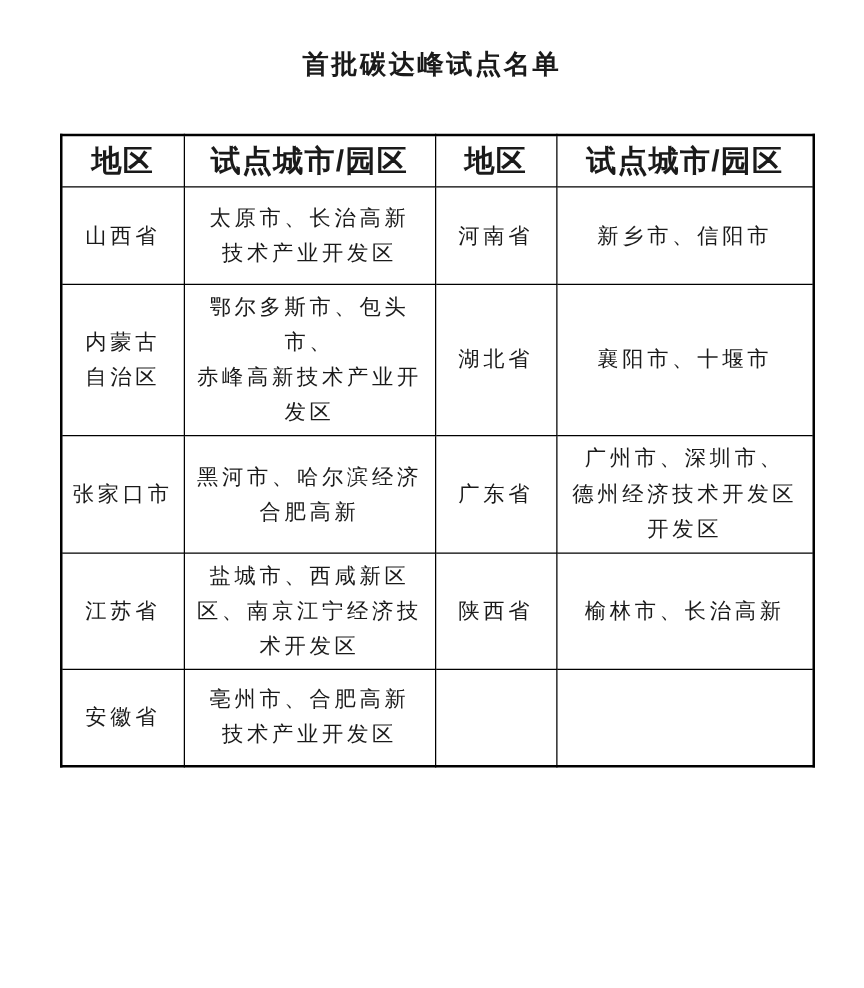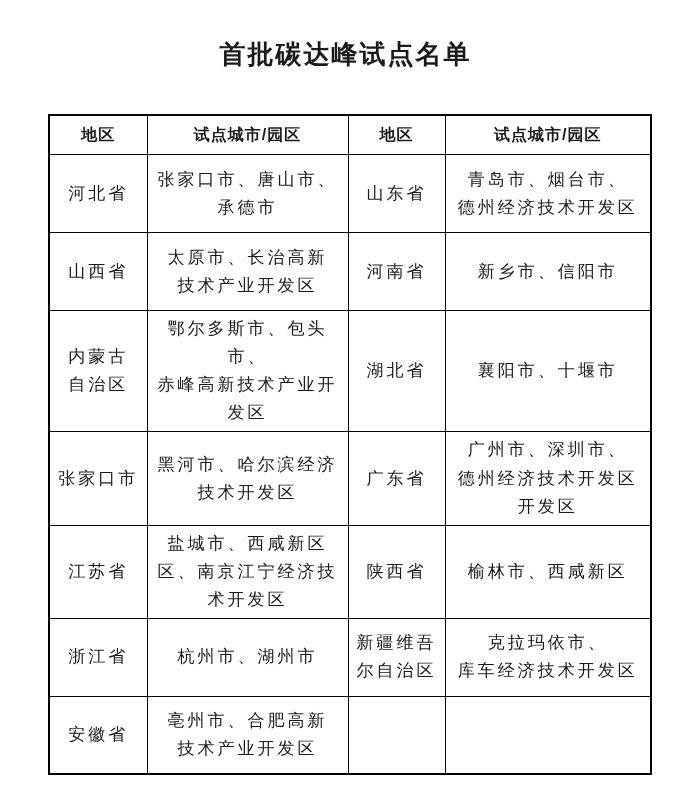--- a/index.html
+++ b/index.html
@@ -24,7 +24,7 @@
   .title {
     margin: 38px 0 0 0;
     text-align: center;
-    font-size: 26px;
+    font-size: 21px;
     line-height: 1.3;
     font-weight: 700;
     letter-spacing: 2px;

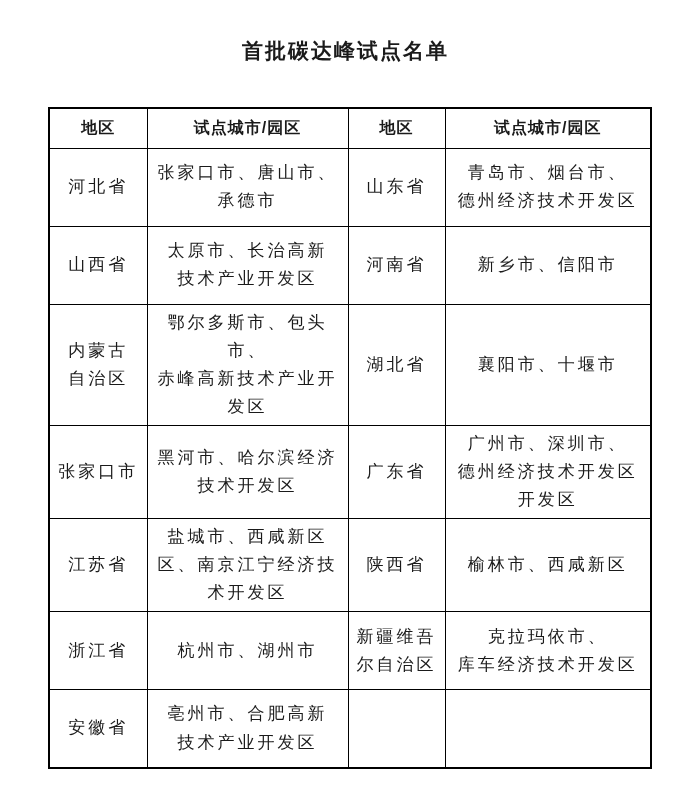--- a/index.html
+++ b/index.html
@@ -50,7 +50,7 @@
     height: 40px;
     font-family: "Liberation Sans", sans-serif;
     font-weight: 700;
-    font-size: 16px;
+    font-size: 24px;
     letter-spacing: 1px;
   }
   table.pilot-table td {

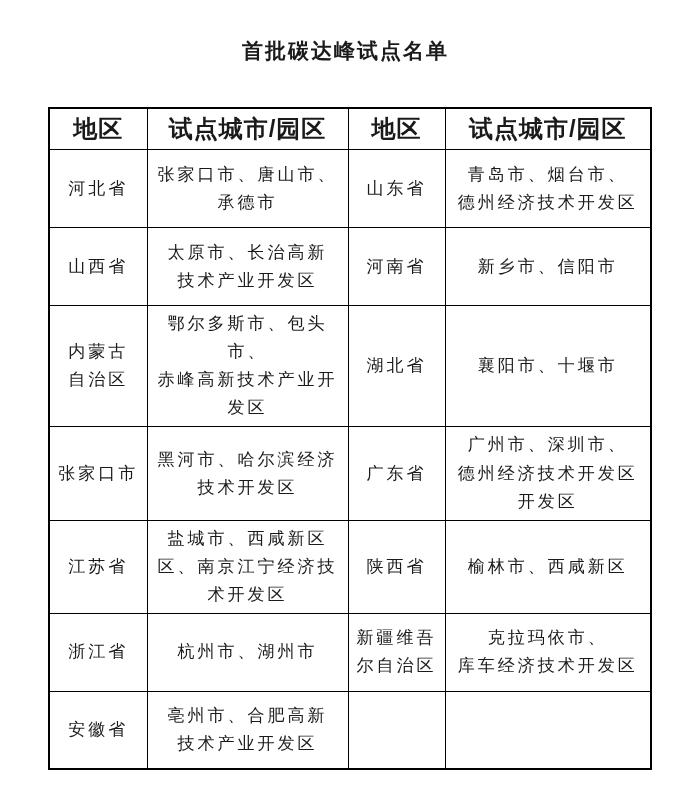--- a/index.html
+++ b/index.html
@@ -90,14 +90,6 @@
     </thead>
     <tbody>
       <tr>
-        <td>河北省</td>
-        <td>张家口市、唐山市、
-承德市</td>
-        <td>山东省</td>
-        <td>青岛市、烟台市、
-德州经济技术开发区</td>
-      </tr>
-      <tr>
         <td>山西省</td>
         <td>太原市、长治高新
 技术产业开发区</td>

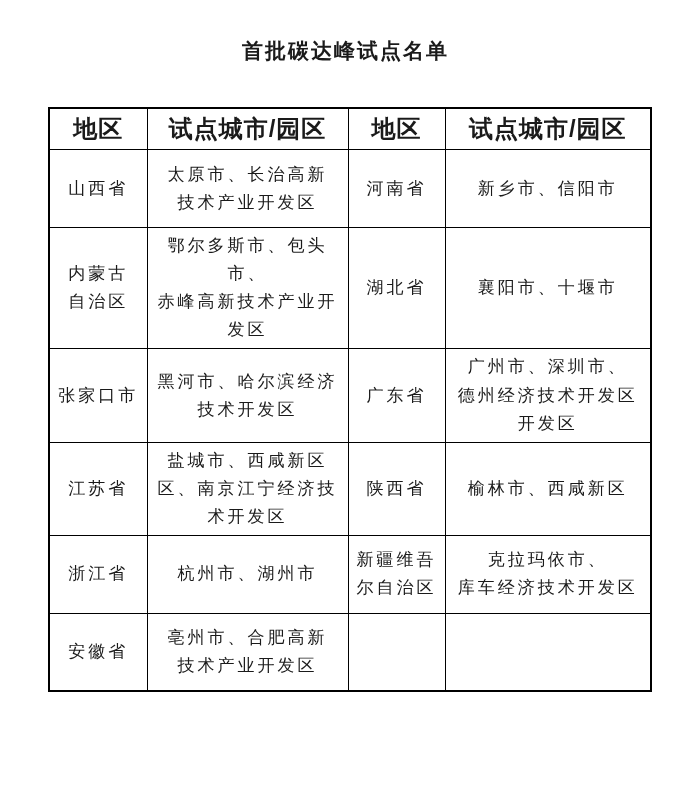--- a/index.html
+++ b/index.html
@@ -108,7 +108,7 @@
       <tr>
         <td>张家口市</td>
         <td>黑河市、哈尔滨经济
-技术开发区</td>
+合肥高新</td>
         <td>广东省</td>
         <td>广州市、深圳市、
 德州经济技术开发区

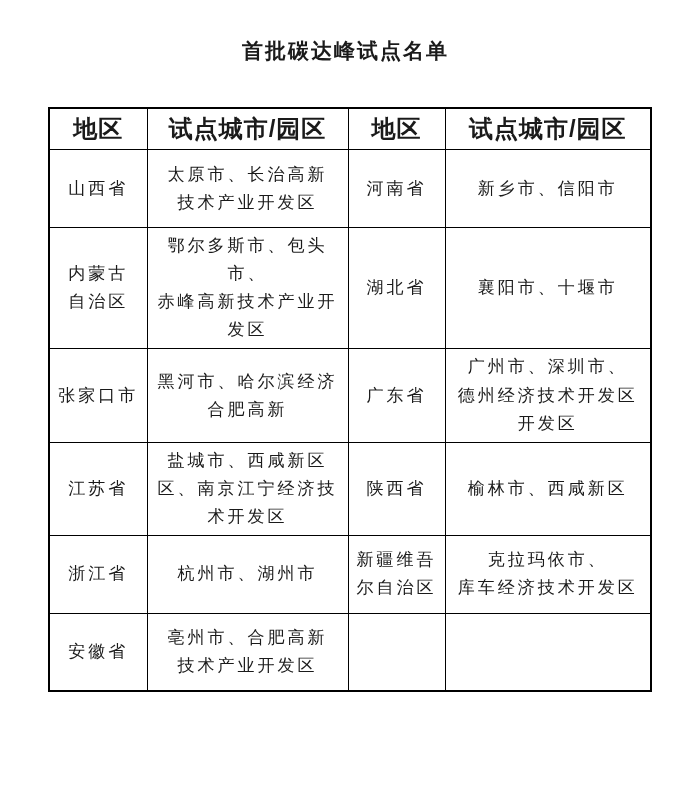--- a/index.html
+++ b/index.html
@@ -120,7 +120,7 @@
 区、南京江宁经济技
 术开发区</td>
         <td>陕西省</td>
-        <td>榆林市、西咸新区</td>
+        <td>榆林市、长治高新</td>
       </tr>
       <tr>
         <td>浙江省</td>

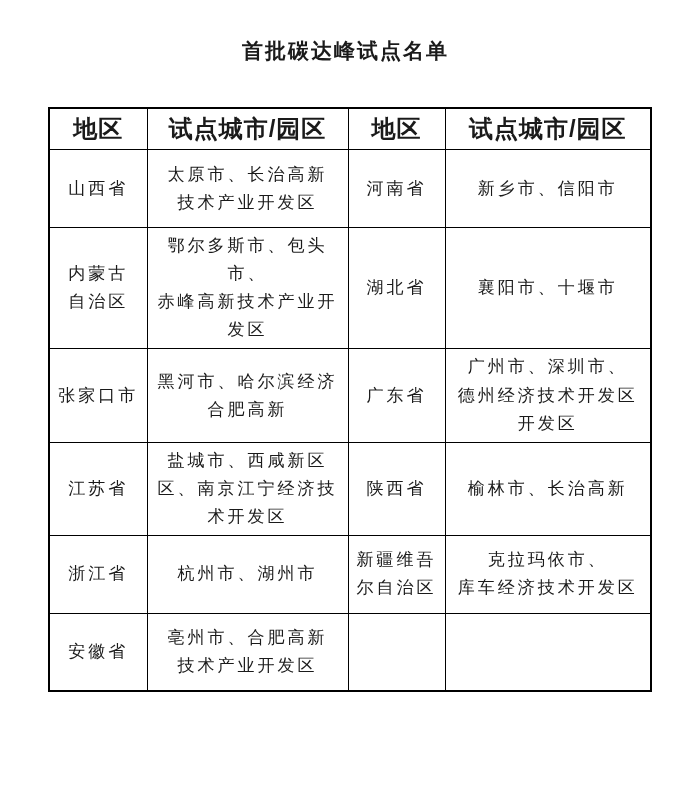--- a/index.html
+++ b/index.html
@@ -123,14 +123,6 @@
         <td>榆林市、长治高新</td>
       </tr>
       <tr>
-        <td>浙江省</td>
-        <td>杭州市、湖州市</td>
-        <td>新疆维吾
-尔自治区</td>
-        <td>克拉玛依市、
-库车经济技术开发区</td>
-      </tr>
-      <tr>
         <td>安徽省</td>
         <td>亳州市、合肥高新
 技术产业开发区</td>

